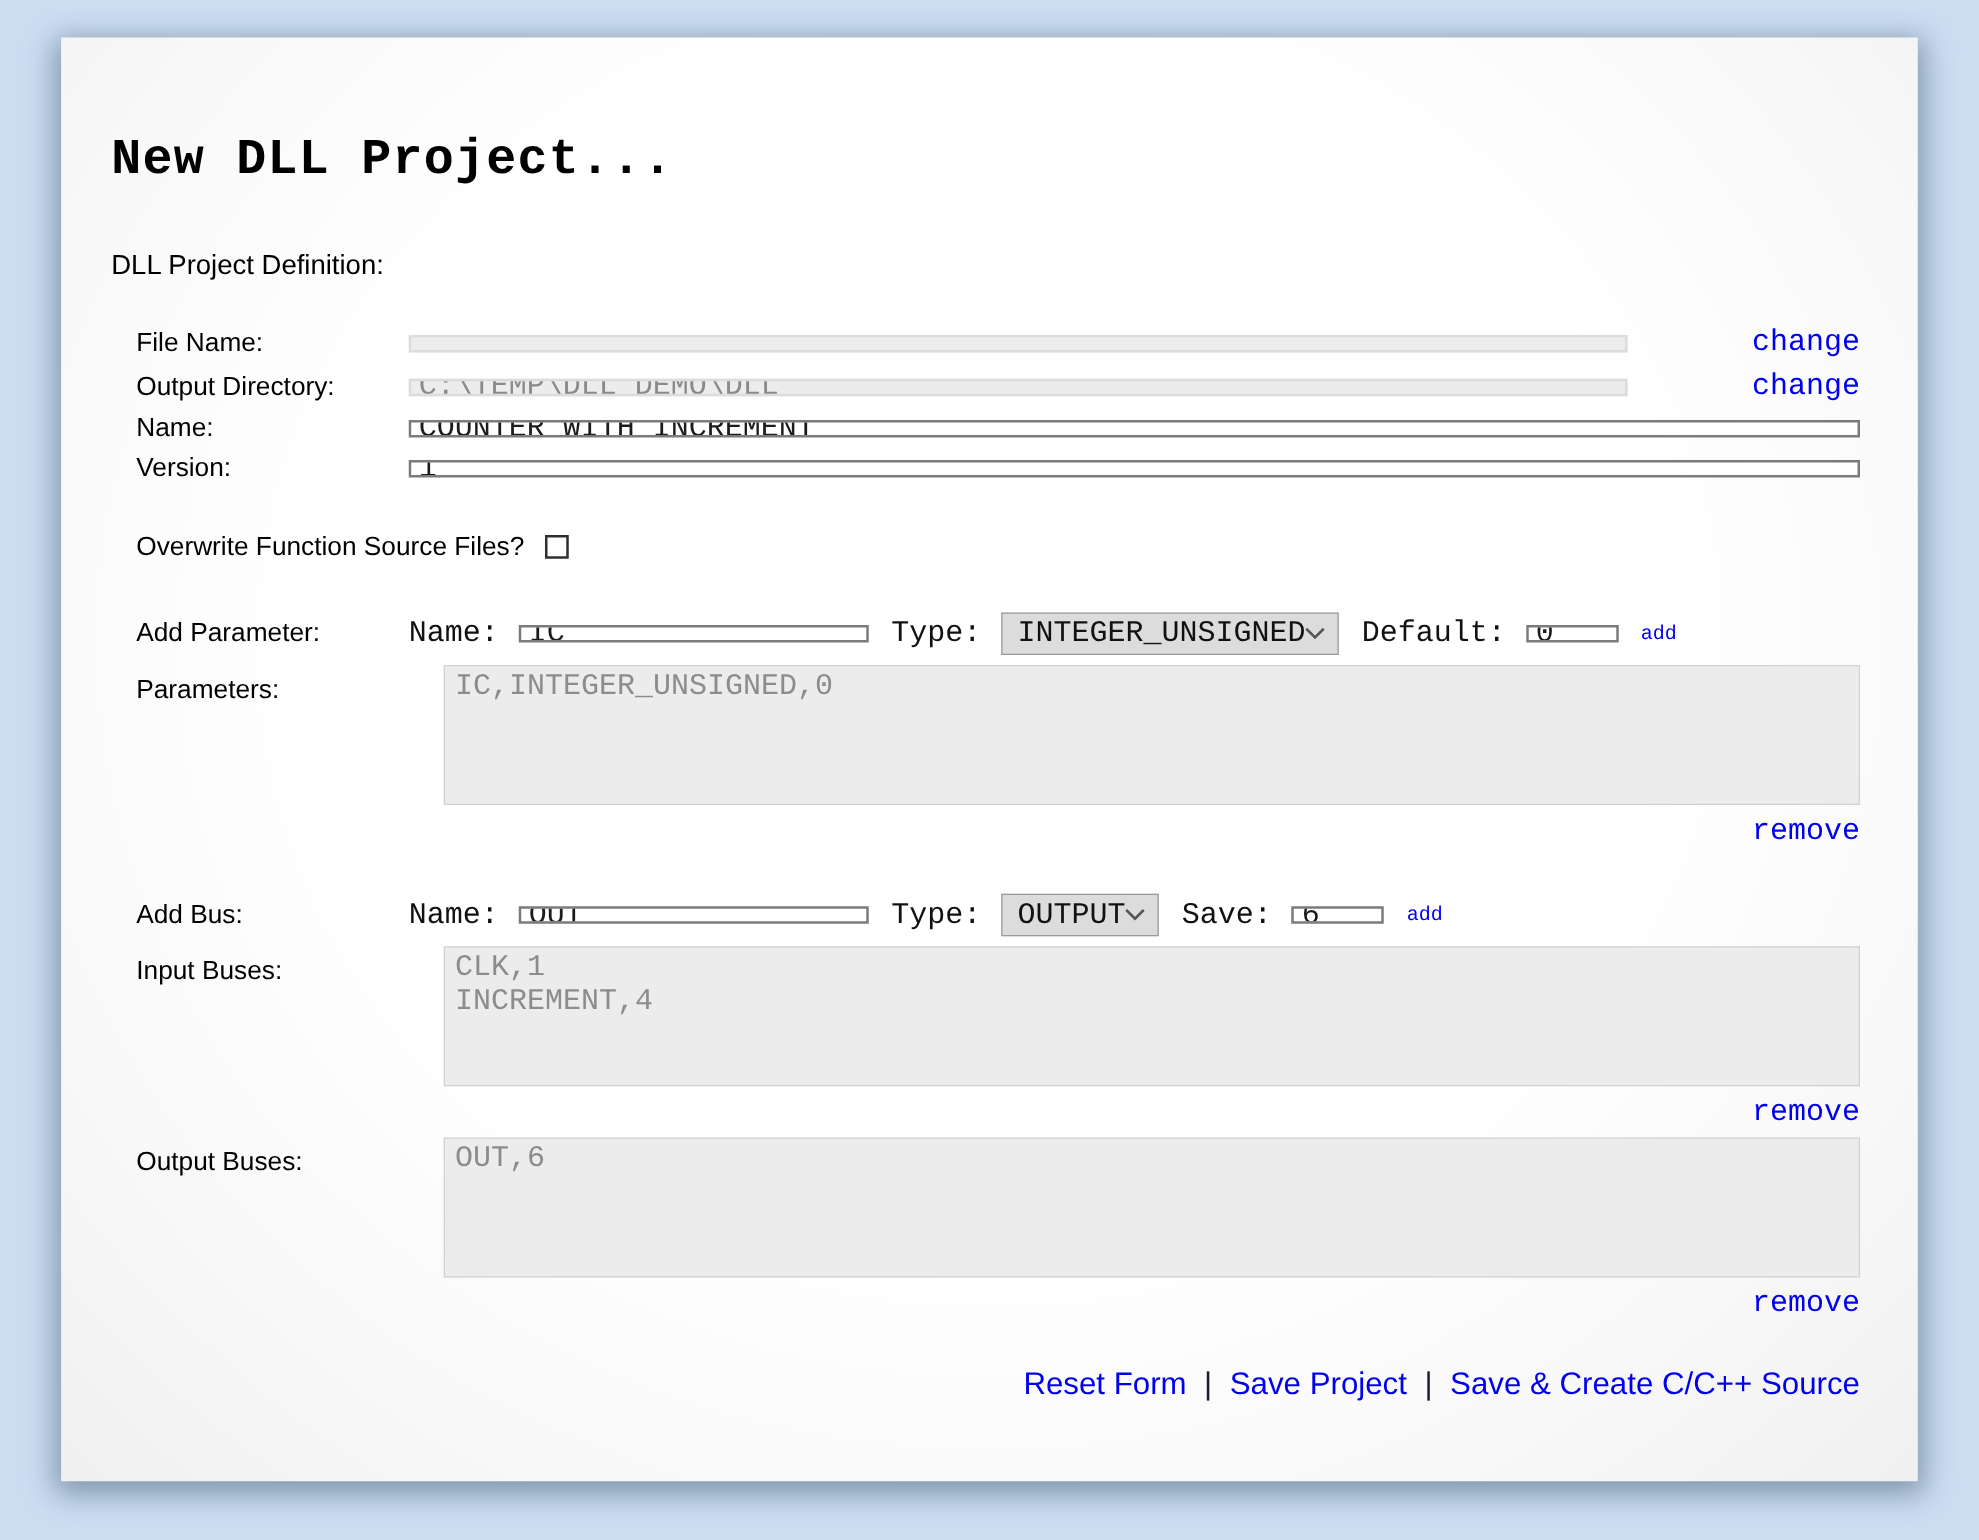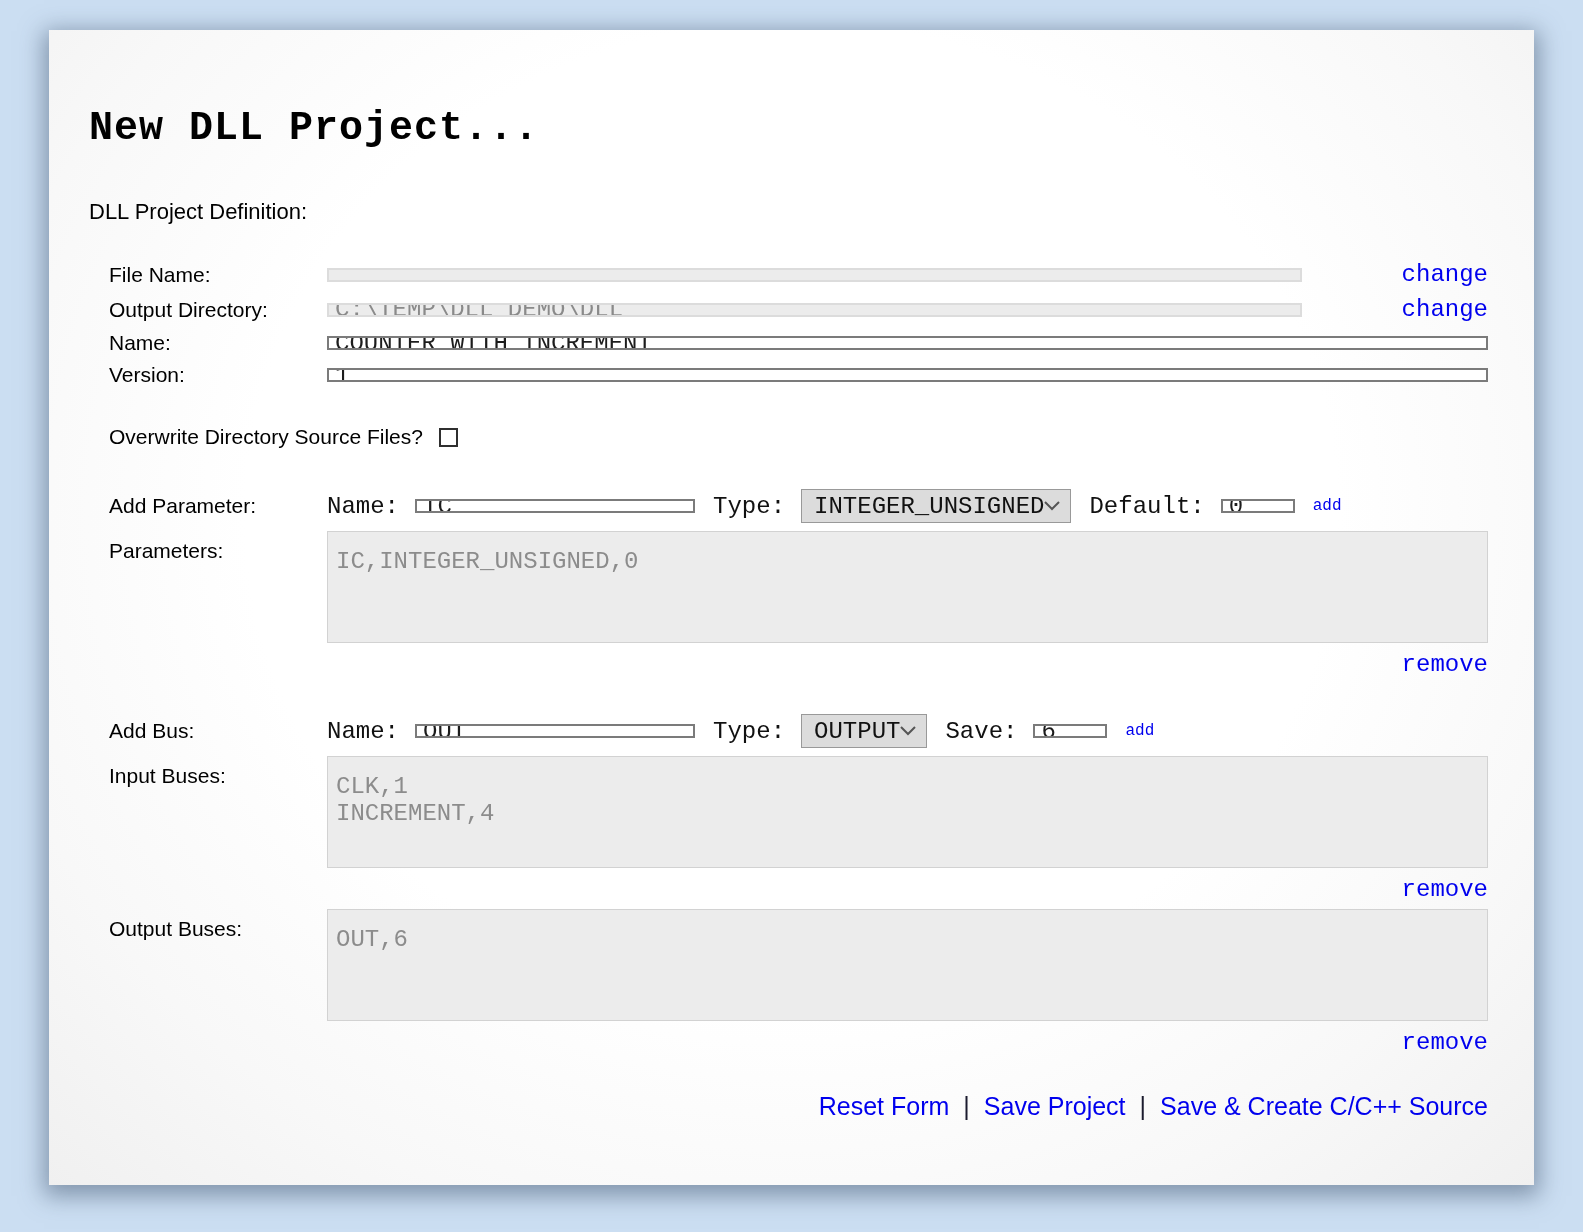--- a/index.html
+++ b/index.html
@@ -119,7 +119,7 @@
     </div>
 
     <div class="check-row">
-      <span class="check-label">Overwrite Directory Source Files?</span>
+      <span class="check-label">Overwrite Function Source Files?</span>
       <input type="checkbox" class="checkbox" style="">
     </div>
 

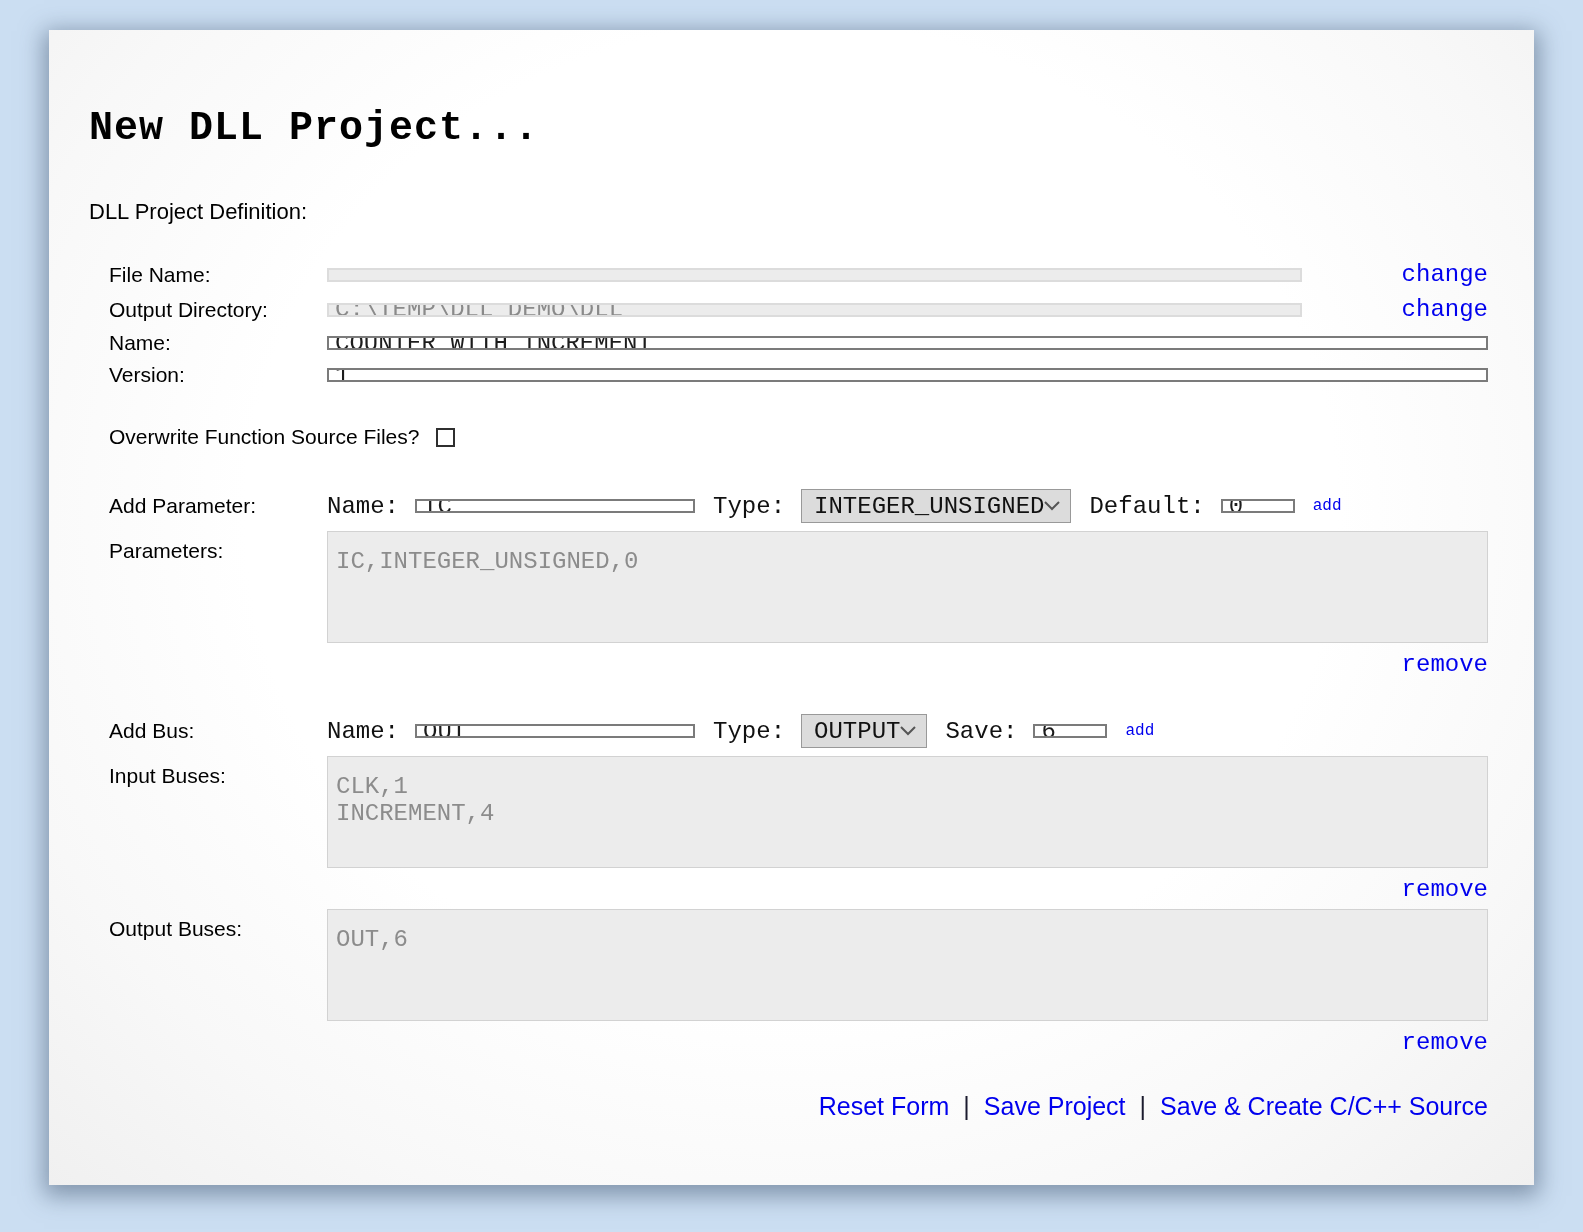--- a/index.html
+++ b/index.html
@@ -29,7 +29,7 @@
 
   .row { display:flex; align-items:center; margin-bottom:8px; }
   .row-label { flex:none; width:218px; font-size:21px; }
-  .row-top { align-items:flex-start; }
+  .row-top { align-items:flex-start;gap:28px; }
   .row-top .row-label { padding-top:8px; }
 
   .mono { font-family:"Liberation Mono", monospace; }

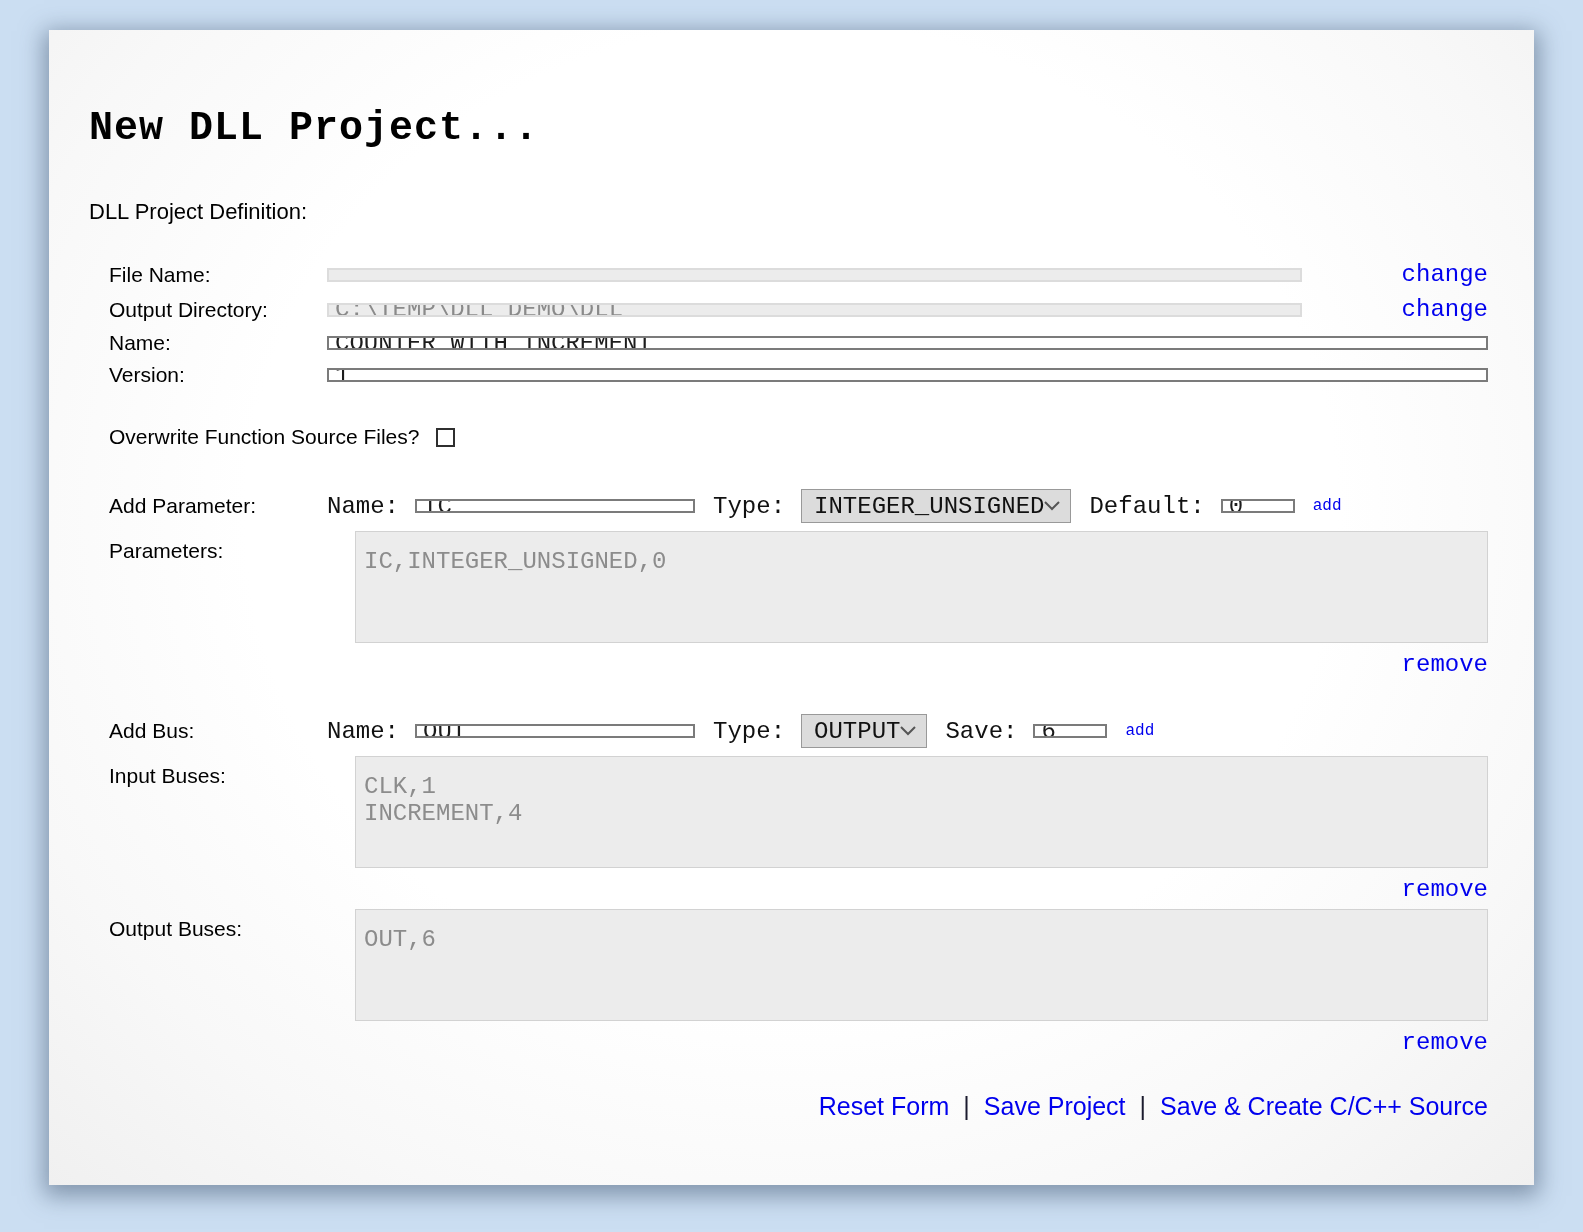--- a/index.html
+++ b/index.html
@@ -73,7 +73,7 @@
     flex:1; height:112px; resize:none; outline:none;
     background:#ececec; border:1px solid #d2d2d2;
     font:24px "Liberation Mono", monospace; line-height:27px;
-    color:#8c8c8c; padding:16px 8px;
+    color:#8c8c8c; padding:3px 8px;
   }
   .remove-row { display:flex; justify-content:flex-end; margin:4px 0 0; font:24px "Liberation Mono", monospace; }
   .after-params { margin-bottom:36px; }

